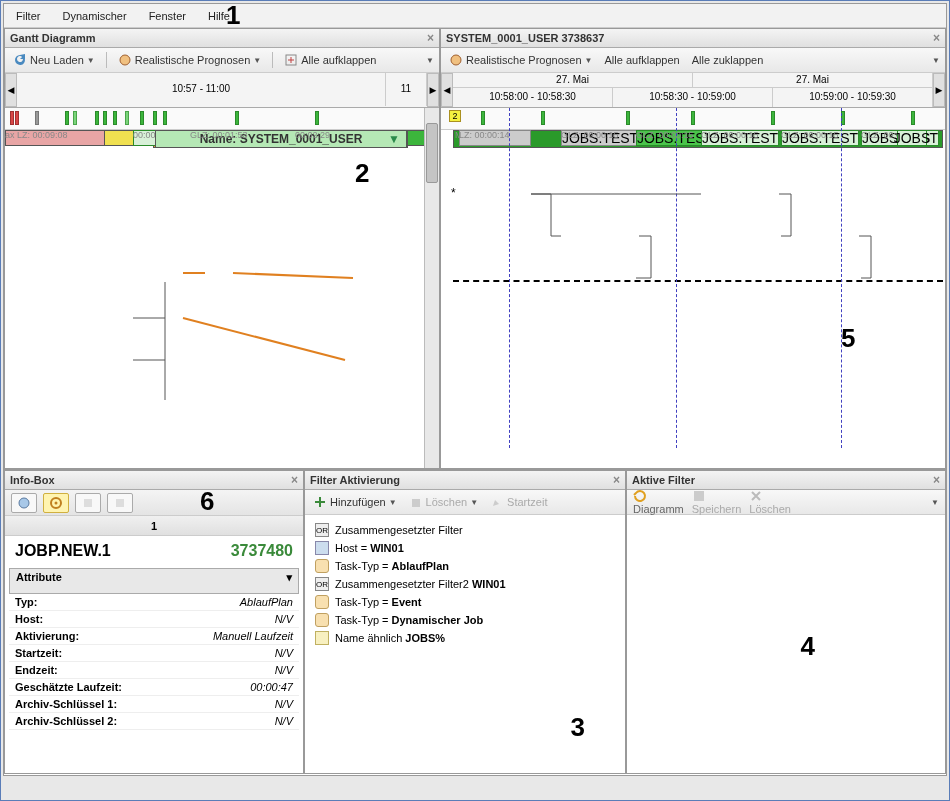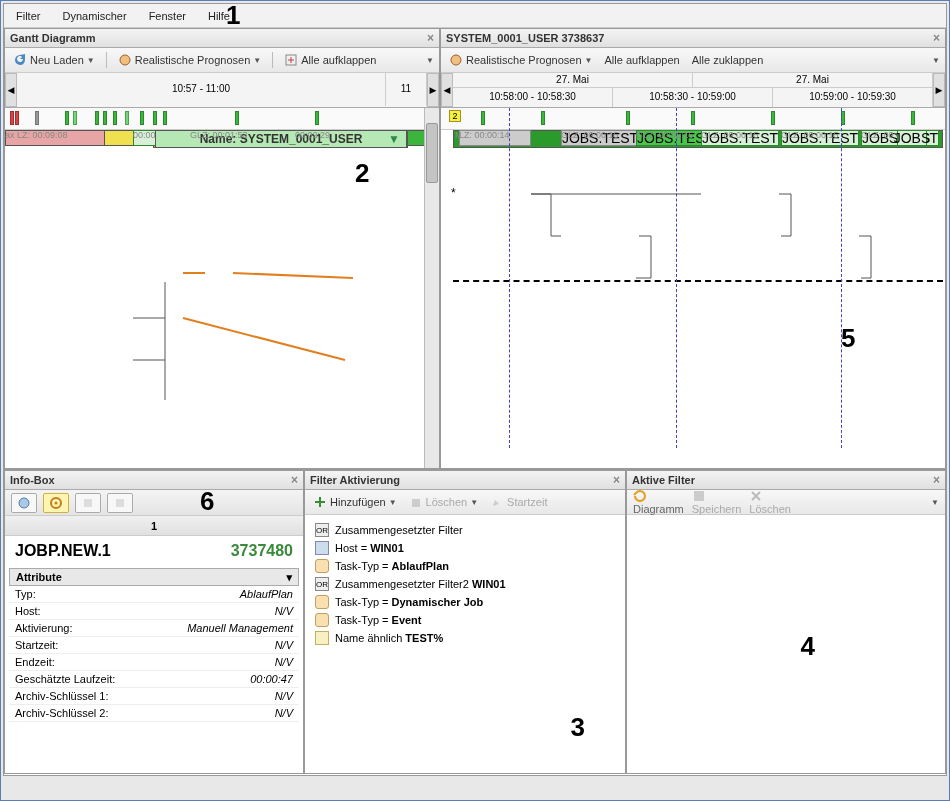--- a/index.html
+++ b/index.html
@@ -70,7 +70,7 @@
 .infobox-nav { height: 20px; background: linear-gradient(to bottom,#f0f0f0,#e0e0e0); border-bottom: 1px solid #ccc; display: flex; align-items: center; justify-content: center; font-size: 11px; font-weight: bold; }
 .infobox-title { display: flex; justify-content: space-between; padding: 6px 10px; font-size: 16px; font-weight: bold; }
 .infobox-title .id { color: #3a8a3a; }
-.attr-header { height: 18px; background: #e8e8e8; border: 1px solid #aaa; padding: 2px 6px; font-weight: bold; display: flex; justify-content: space-between; margin: 2px 4px 0 4px; }
+.attr-header { height: 26px; background: #e8e8e8; border: 1px solid #aaa; padding: 2px 6px; font-weight: bold; display: flex; justify-content: space-between; margin: 2px 4px 0 4px; }
 .attr-rows { padding: 0 4px; }
 .attr-row { display: flex; justify-content: space-between; padding: 2px 6px; border-bottom: 1px solid #eee; font-size: 11px; }
 .attr-row .k { font-weight: normal; }

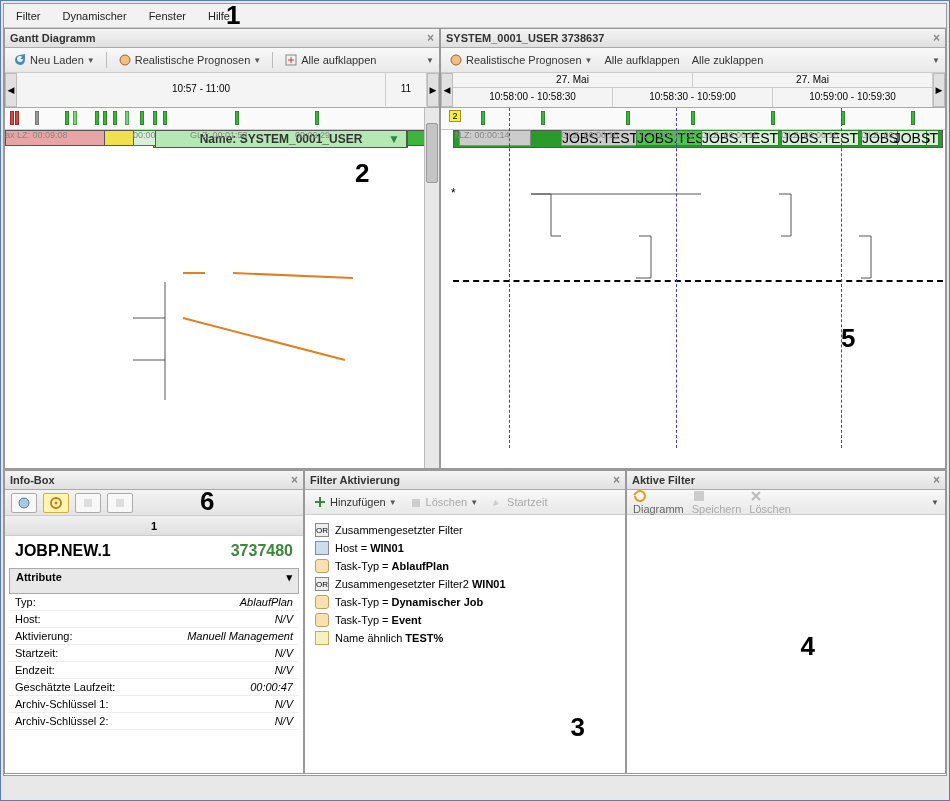--- a/index.html
+++ b/index.html
@@ -73,7 +73,7 @@
 .attr-header { height: 26px; background: #e8e8e8; border: 1px solid #aaa; padding: 2px 6px; font-weight: bold; display: flex; justify-content: space-between; margin: 2px 4px 0 4px; }
 .attr-rows { padding: 0 4px; }
 .attr-row { display: flex; justify-content: space-between; padding: 2px 6px; border-bottom: 1px solid #eee; font-size: 11px; }
-.attr-row .k { font-weight: normal; }
+.attr-row .k { font-weight: bold; }
 .attr-row .v { font-style: italic; }
 
 .filter-panel { flex: 1; }

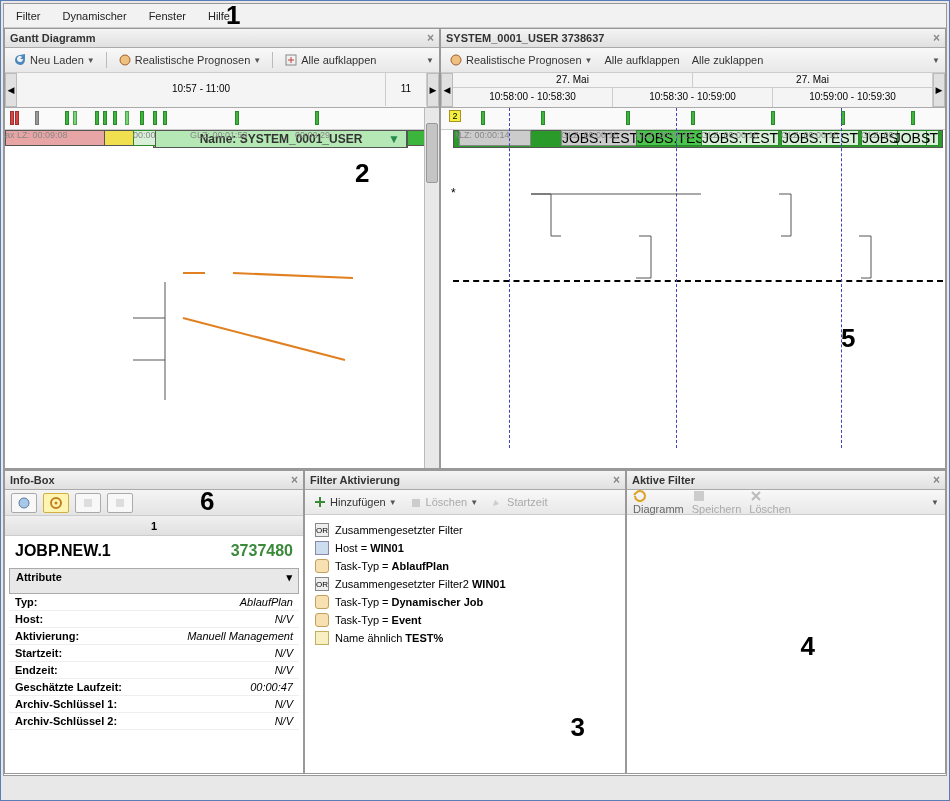--- a/index.html
+++ b/index.html
@@ -458,11 +458,11 @@
               </div>
               <div class="filter-item">
                 <span class="f-icon type"></span>
+                <span>Task-Typ = <b>Event</b></span>
+              </div>
+              <div class="filter-item">
+                <span class="f-icon type"></span>
                 <span>Task-Typ = <b>Dynamischer Job</b></span>
-              </div>
-              <div class="filter-item">
-                <span class="f-icon type"></span>
-                <span>Task-Typ = <b>Event</b></span>
               </div>
               <div class="filter-item">
                 <span class="f-icon name"></span>

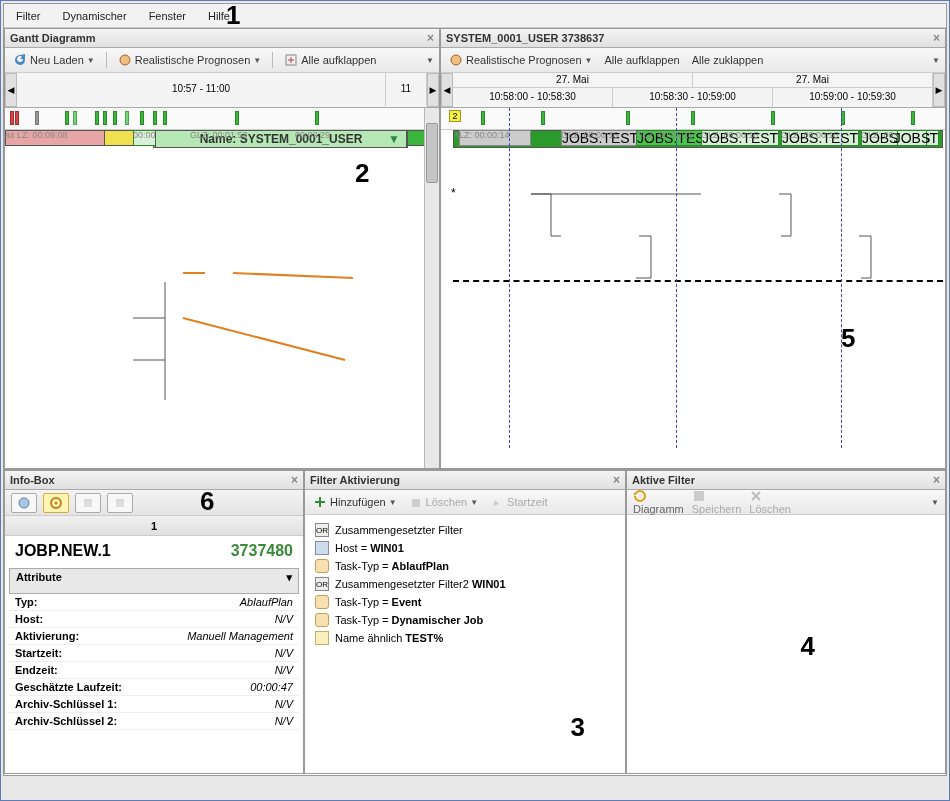--- a/index.html
+++ b/index.html
@@ -387,7 +387,7 @@
               </div>
               <div class="attr-row">
                 <span class="k">Aktivierung:</span>
-                <span class="v">Manuell Management</span>
+                <span class="v">Manuell Laufzeit</span>
               </div>
               <div class="attr-row">
                 <span class="k">Startzeit:</span>

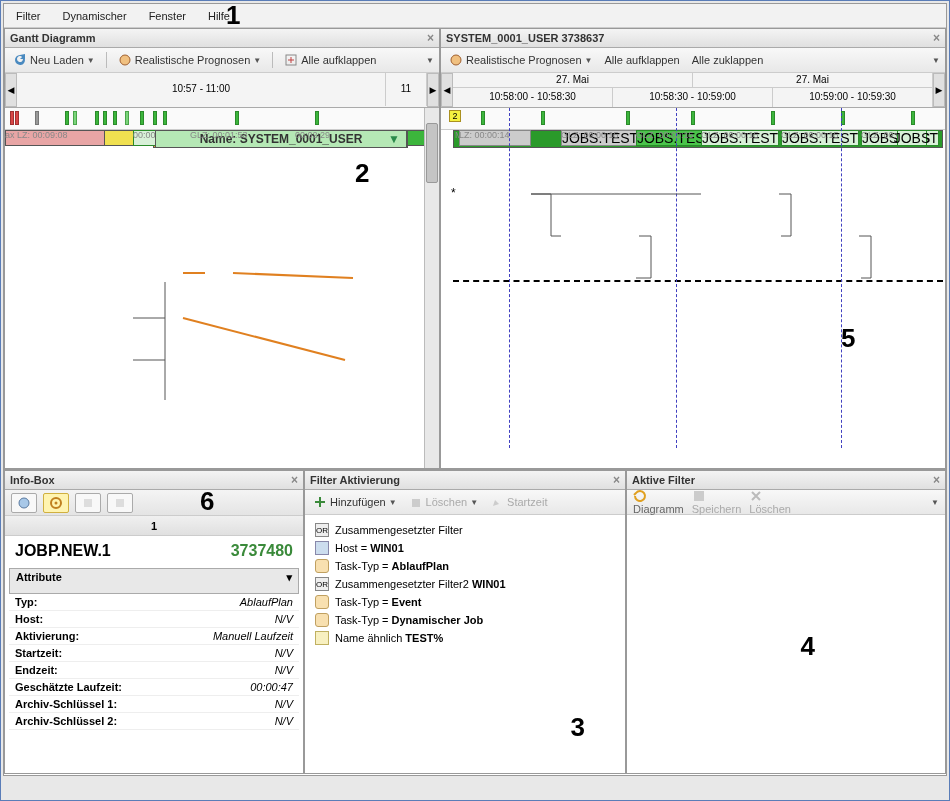--- a/index.html
+++ b/index.html
@@ -466,7 +466,7 @@
               </div>
               <div class="filter-item">
                 <span class="f-icon name"></span>
-                <span>Name ähnlich <b>TEST%</b></span>
+                <span>Name ähnlich <b>JOBS%</b></span>
               </div>
             </div>
           <span class="annotation" style="right:40px;bottom:30px">3</span>

